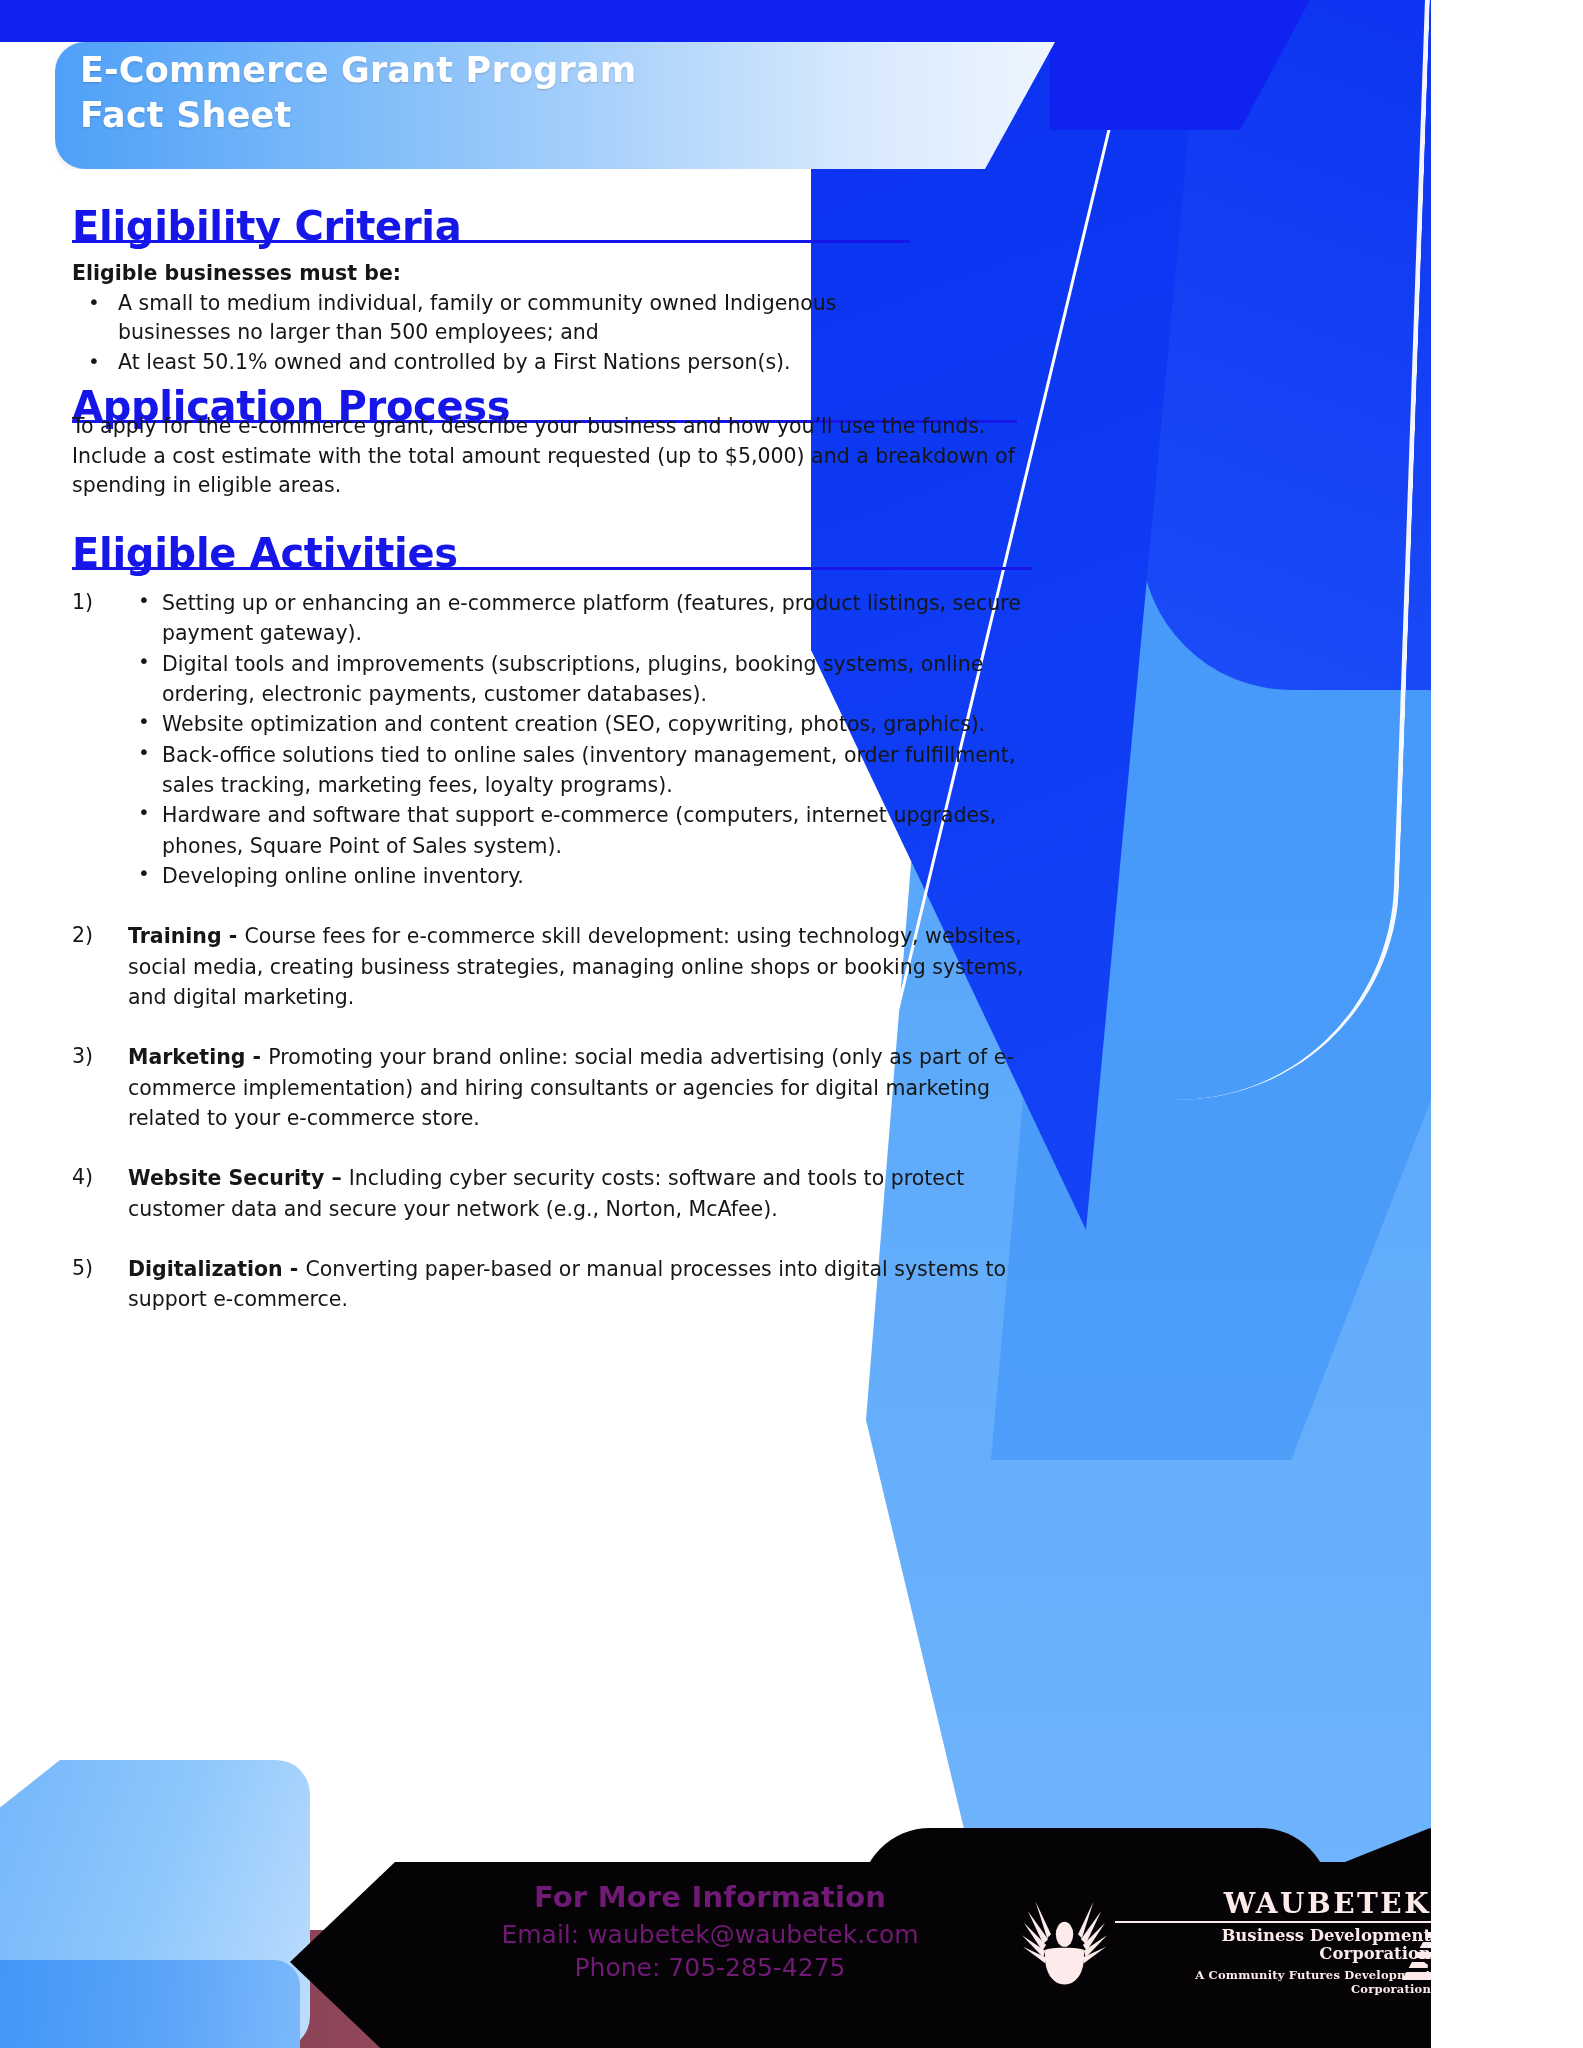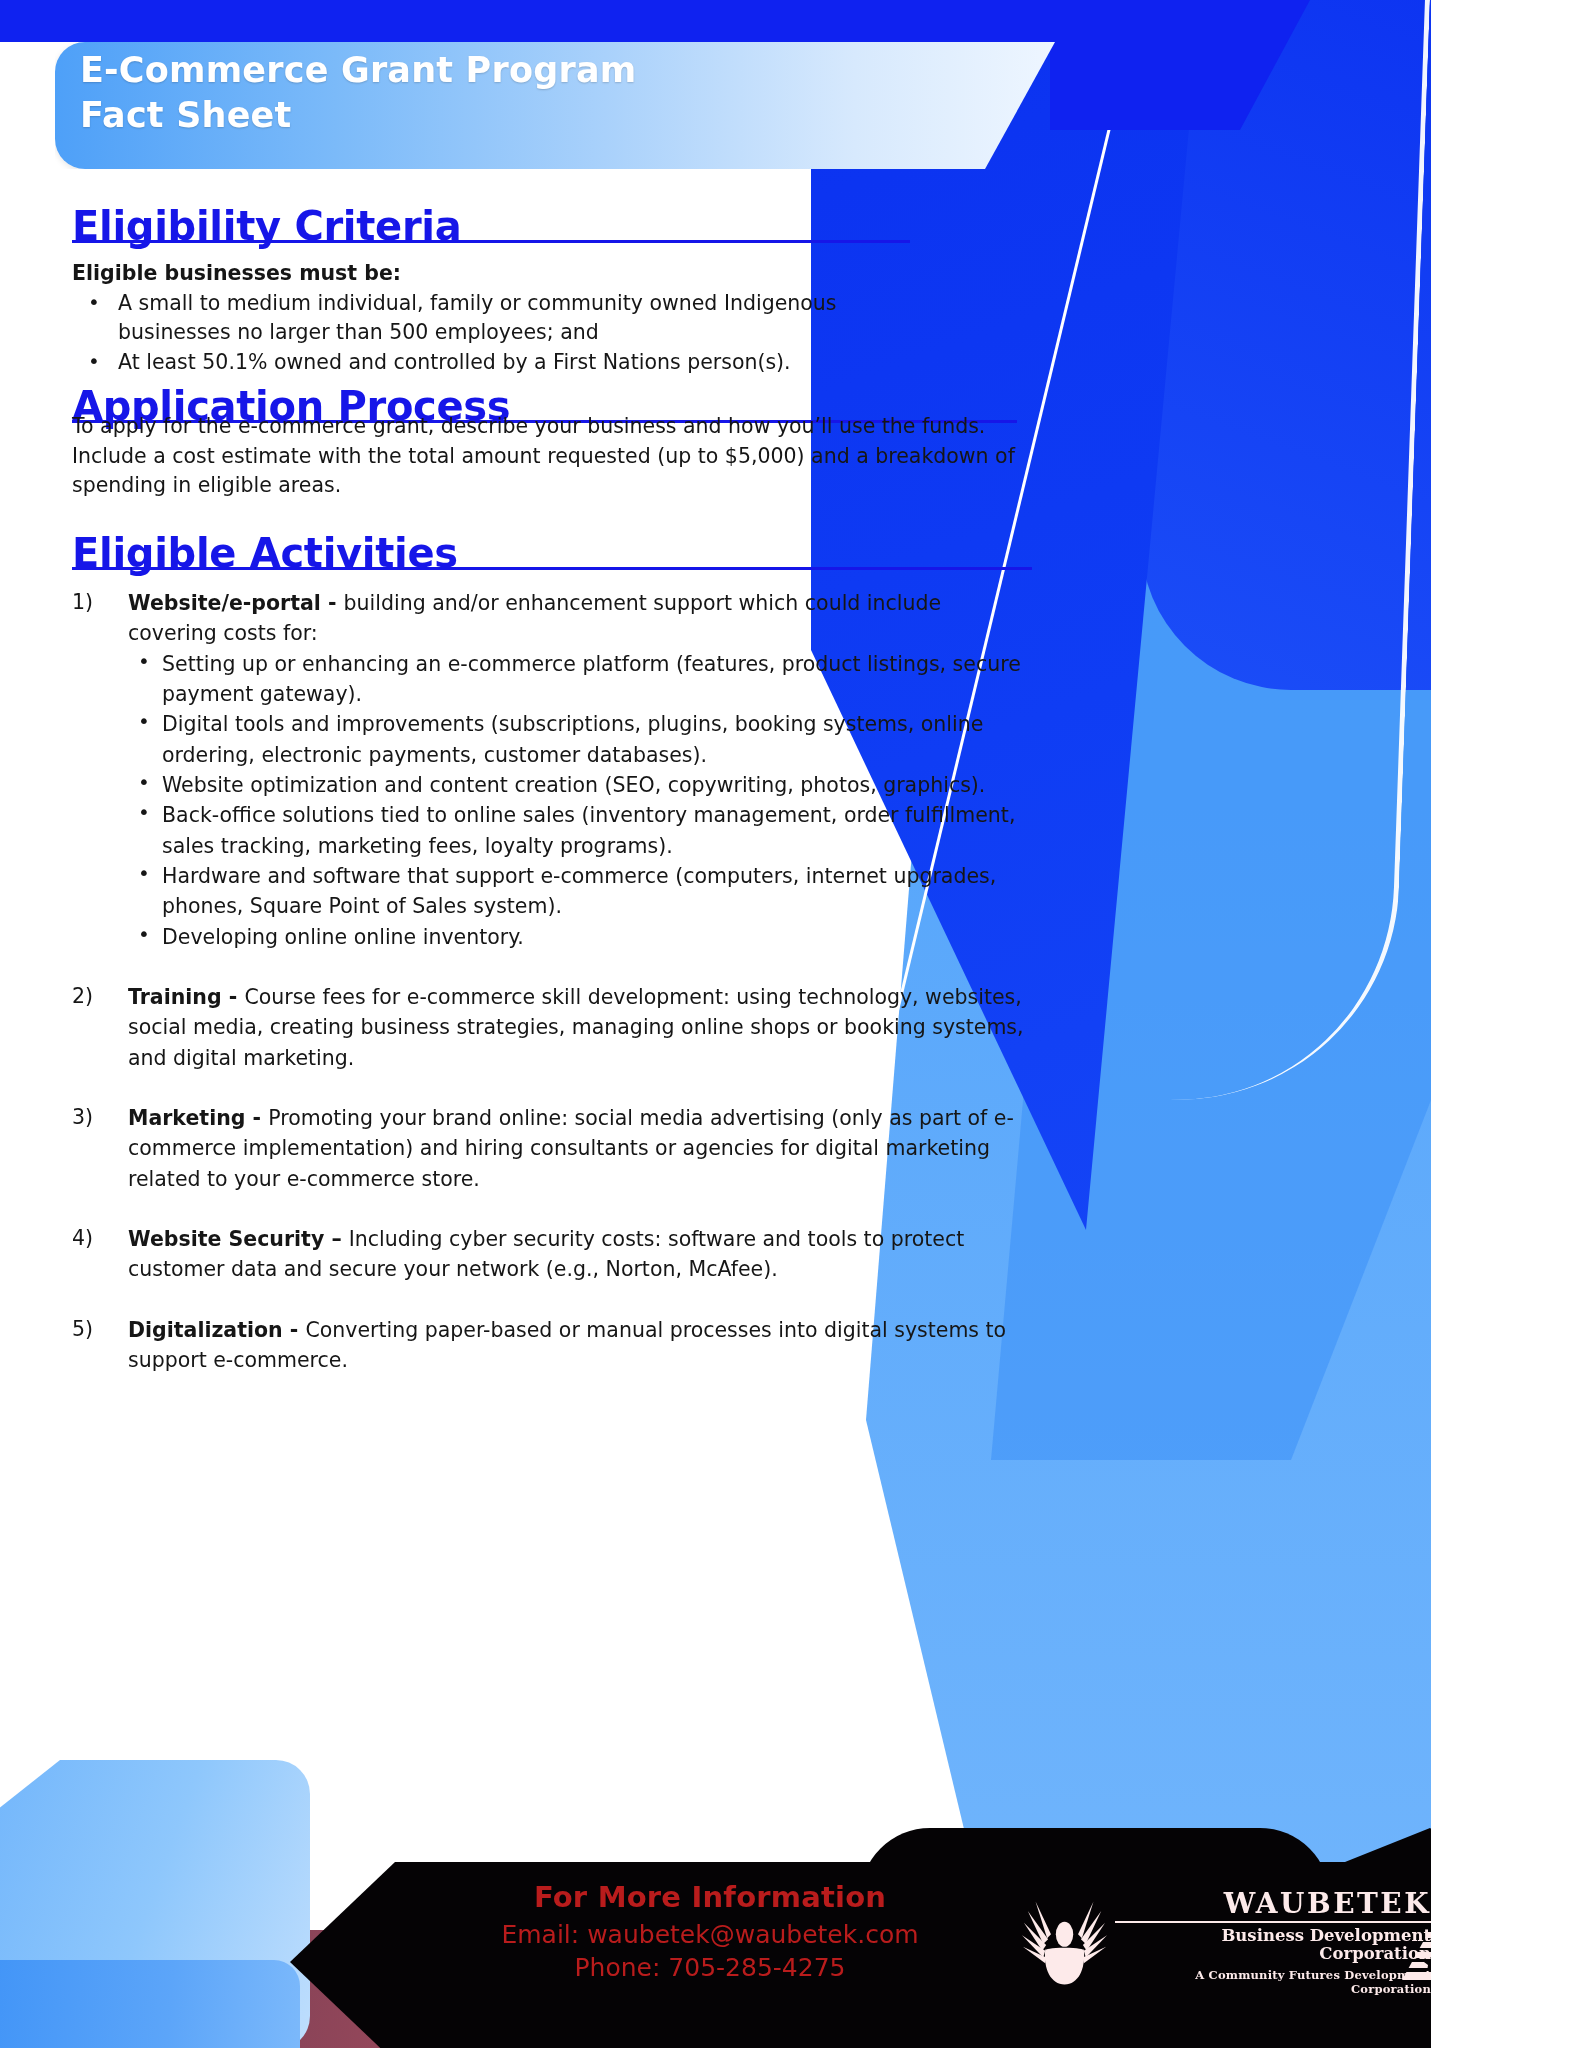--- a/index.html
+++ b/index.html
@@ -208,7 +208,6 @@
 
         <li style="margin-bottom:30px;">
           <span class="num">1)</span>
-          <span><span class="bold-lead">Website/e-portal - </span><span>building and/or enhancement support which could include covering costs for:</span></span>
           <ul class="sub">
             <li><span class="bullet">•</span><span>Setting up or enhancing an e-commerce platform (features, product listings, secure payment gateway).</span></li>
             <li><span class="bullet">•</span><span>Digital tools and improvements (subscriptions, plugins, booking systems, online ordering, electronic payments, customer databases).</span></li>

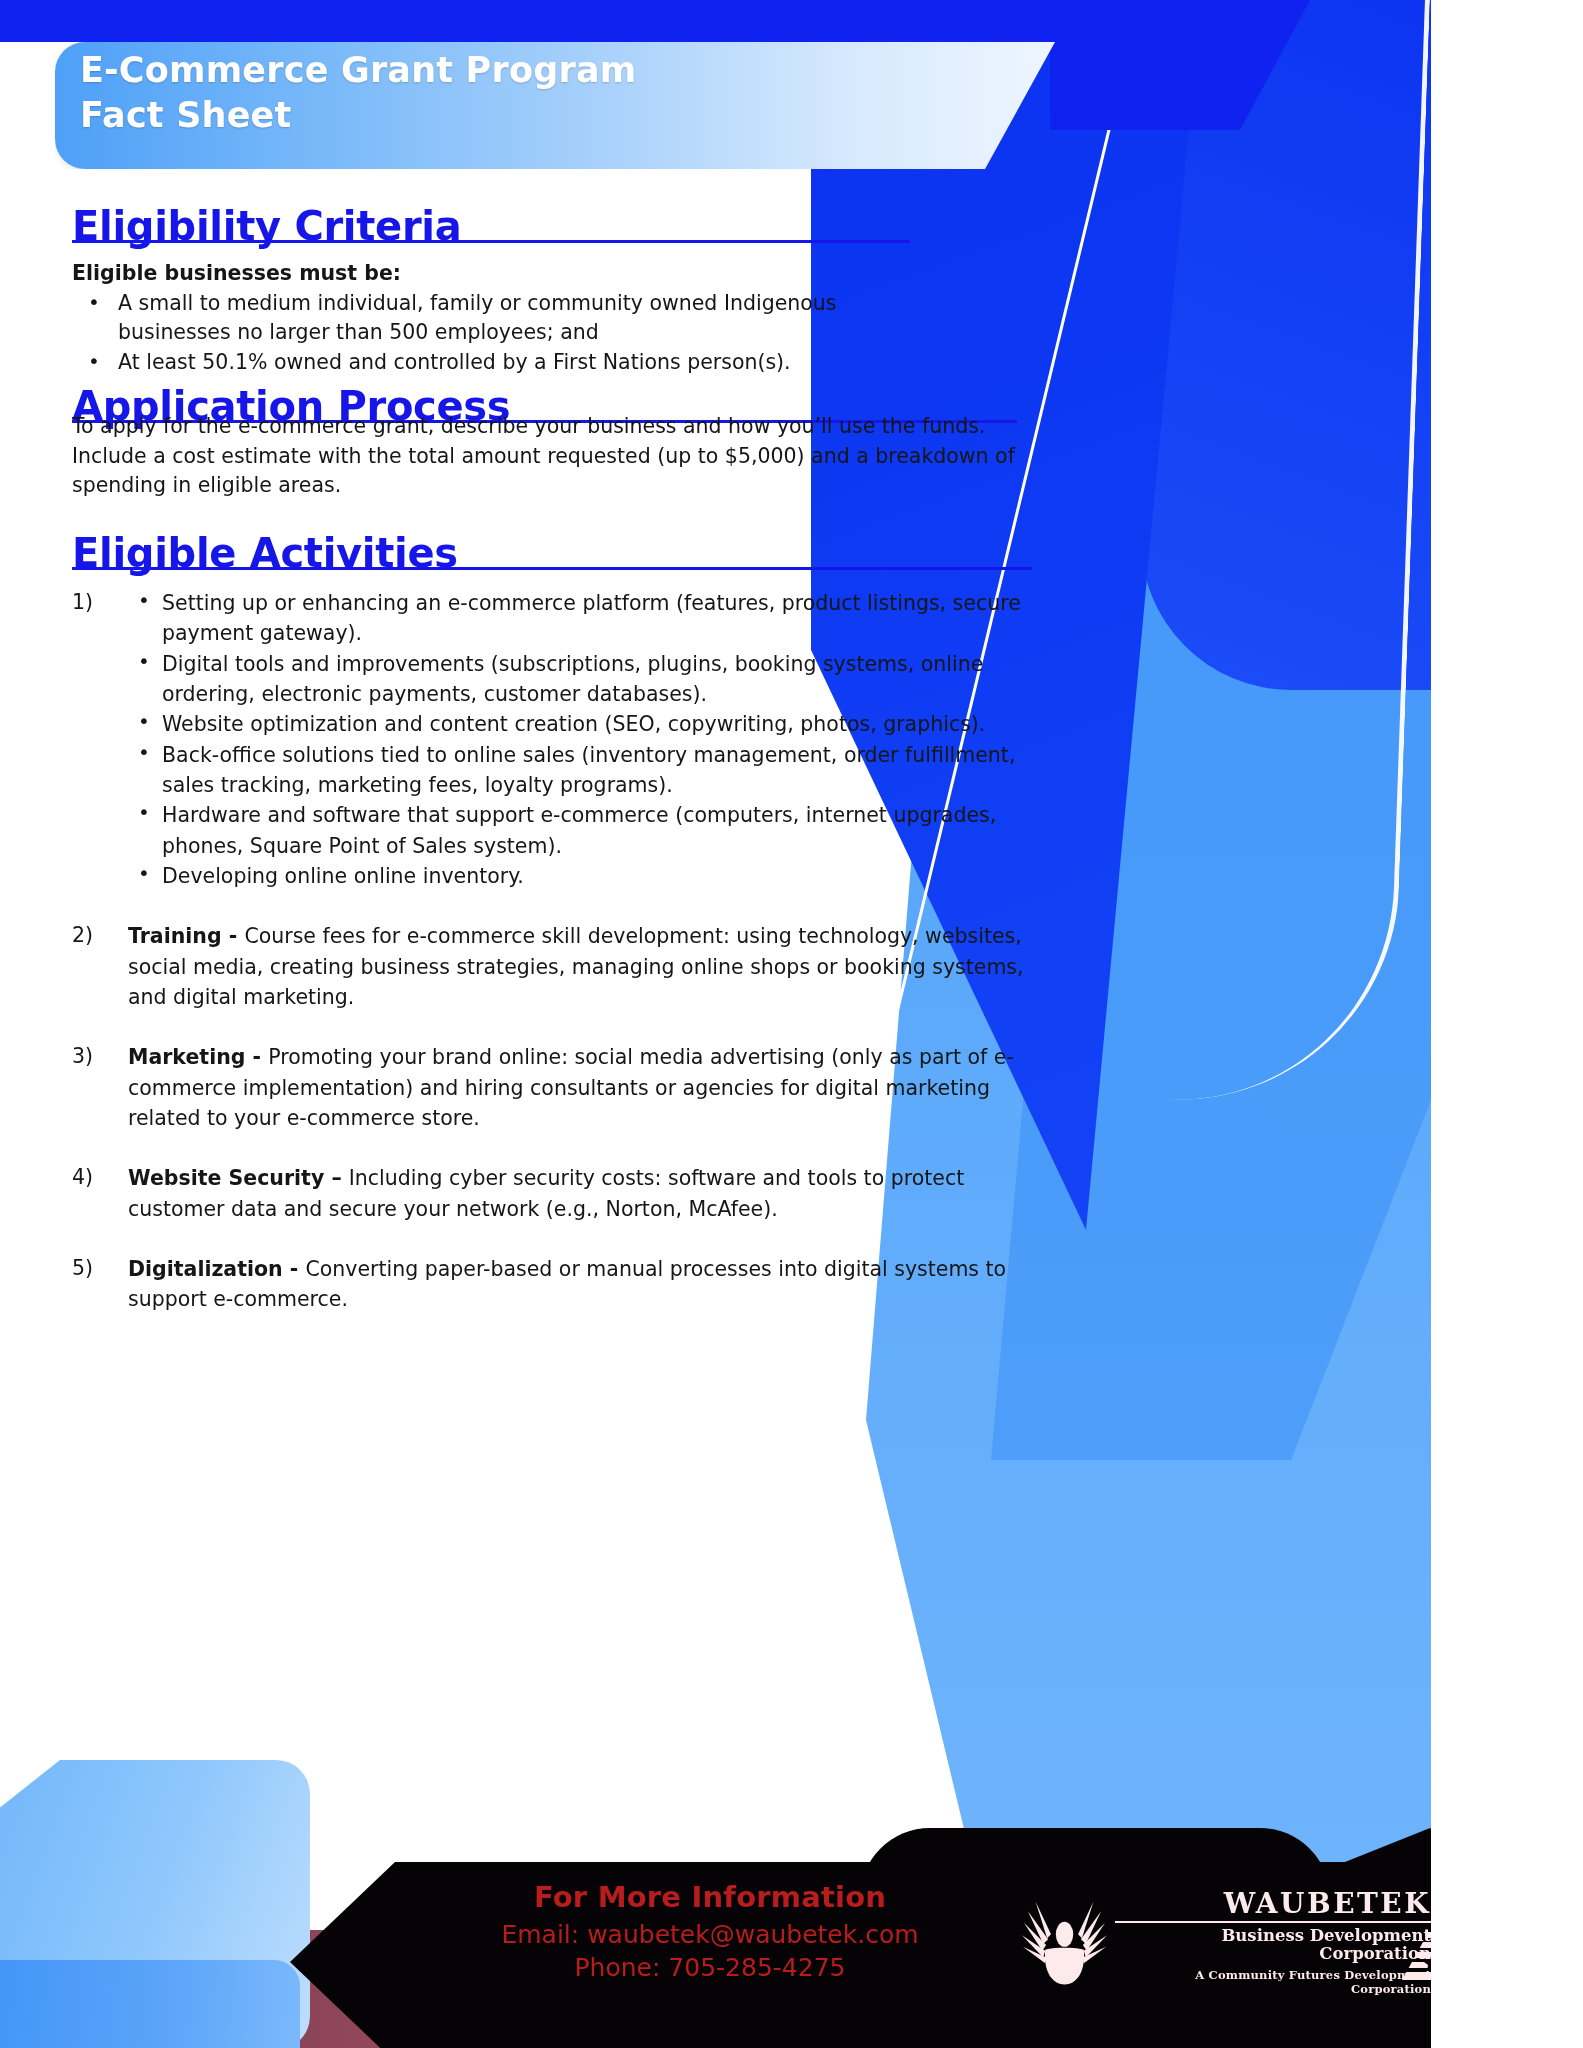--- a/index.html
+++ b/index.html
@@ -143,7 +143,7 @@
   }
   .footer-text{
     position:absolute;left:400px;top:1880px;width:620px;z-index:7;
-    text-align:center;color:#b91c1c;
+    text-align:center;color:#701a75;
     font-family:"DejaVu Sans", sans-serif;
   }
   .footer-title{font-size:29px;font-weight:bold;margin-bottom:4px;letter-spacing:.2px;}

